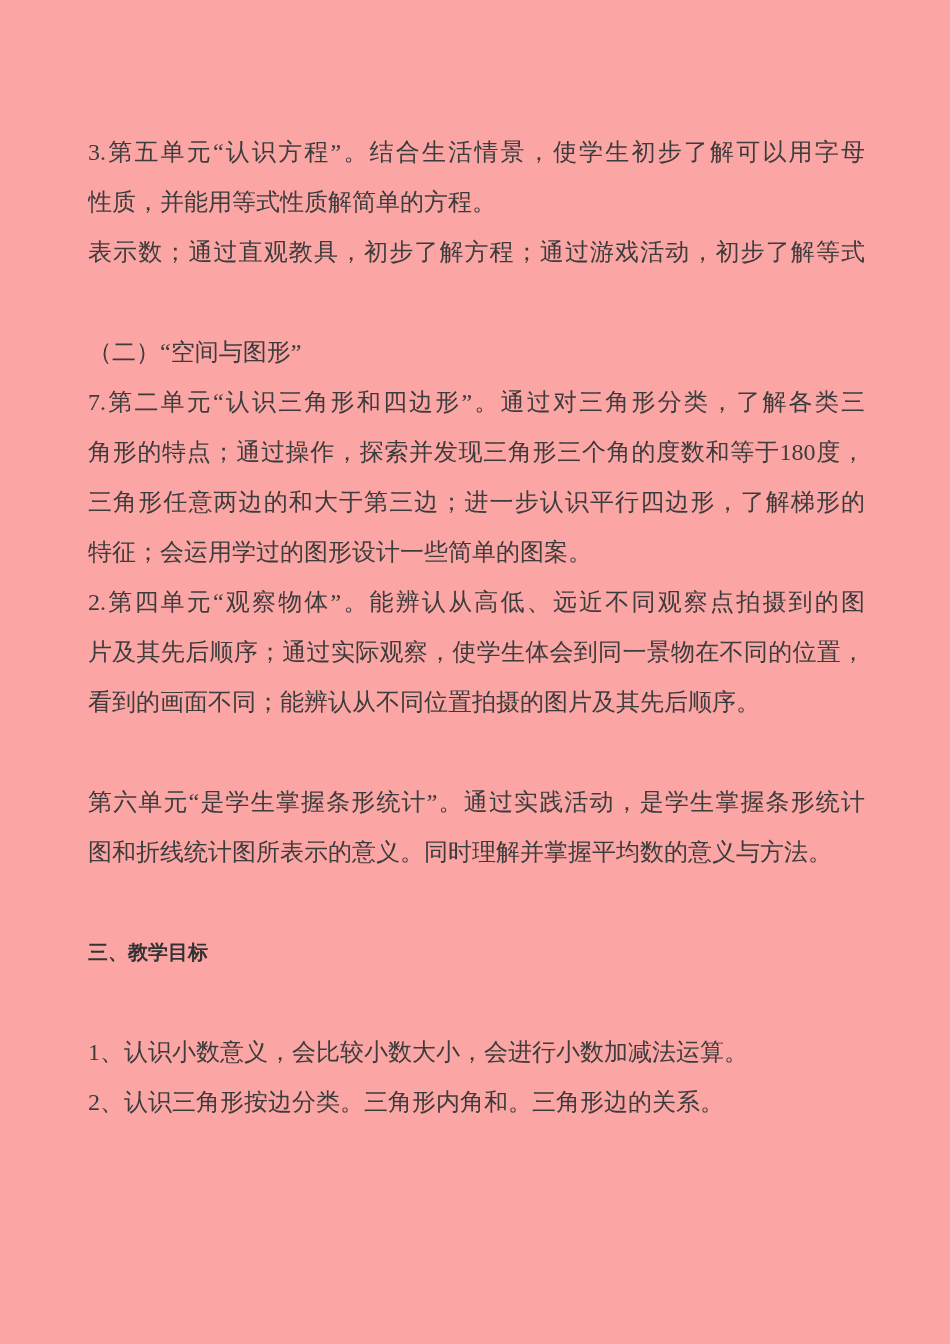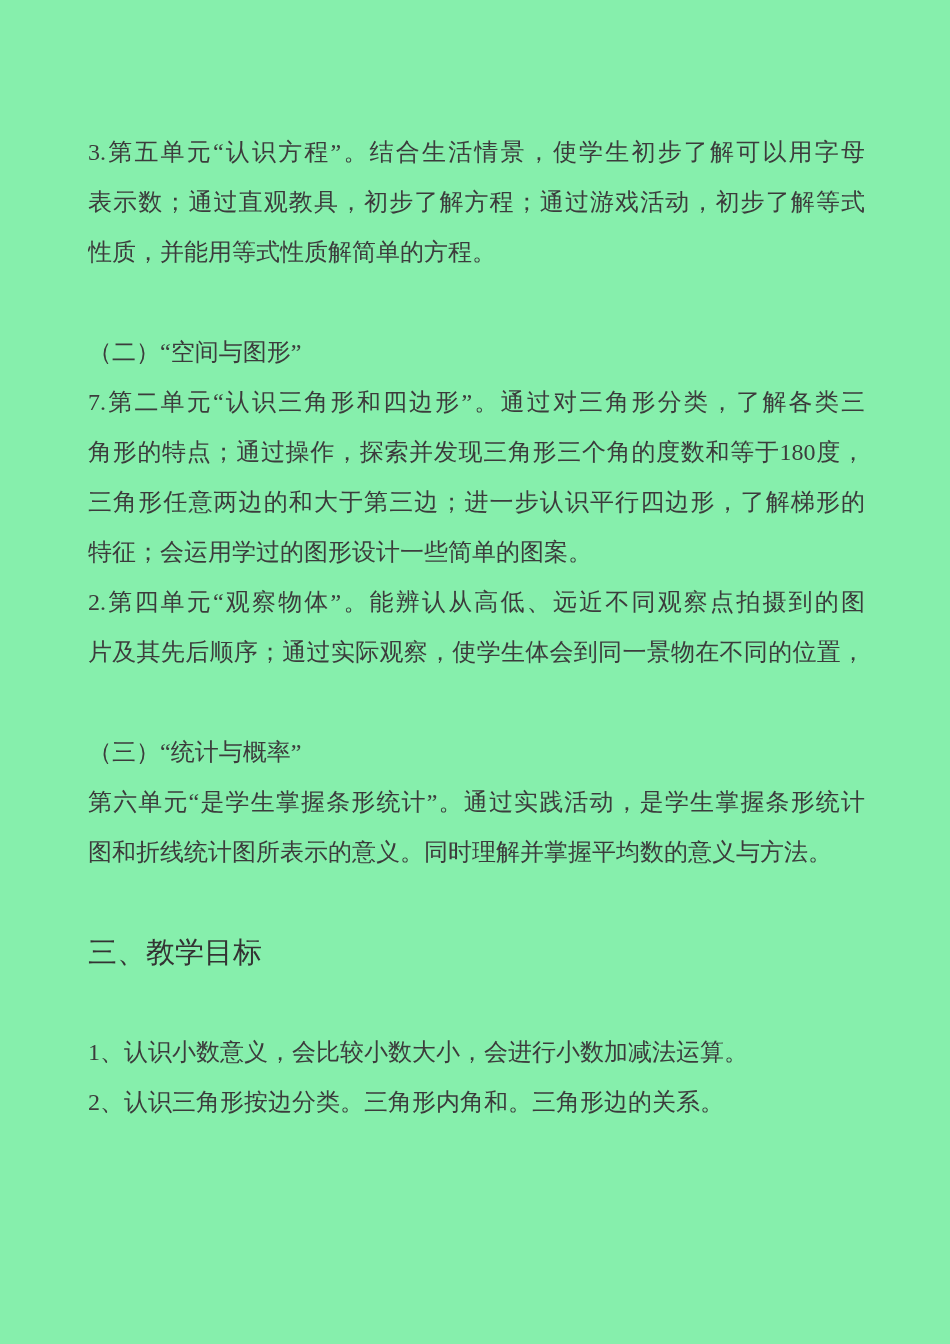--- a/index.html
+++ b/index.html
@@ -11,7 +11,7 @@
     position: relative;
     width: 950px;
     height: 1344px;
-    background: #86efac;
+    background: #fca5a5;
     box-sizing: border-box;
     padding: 127px 85px 0 88px;
     overflow: hidden;

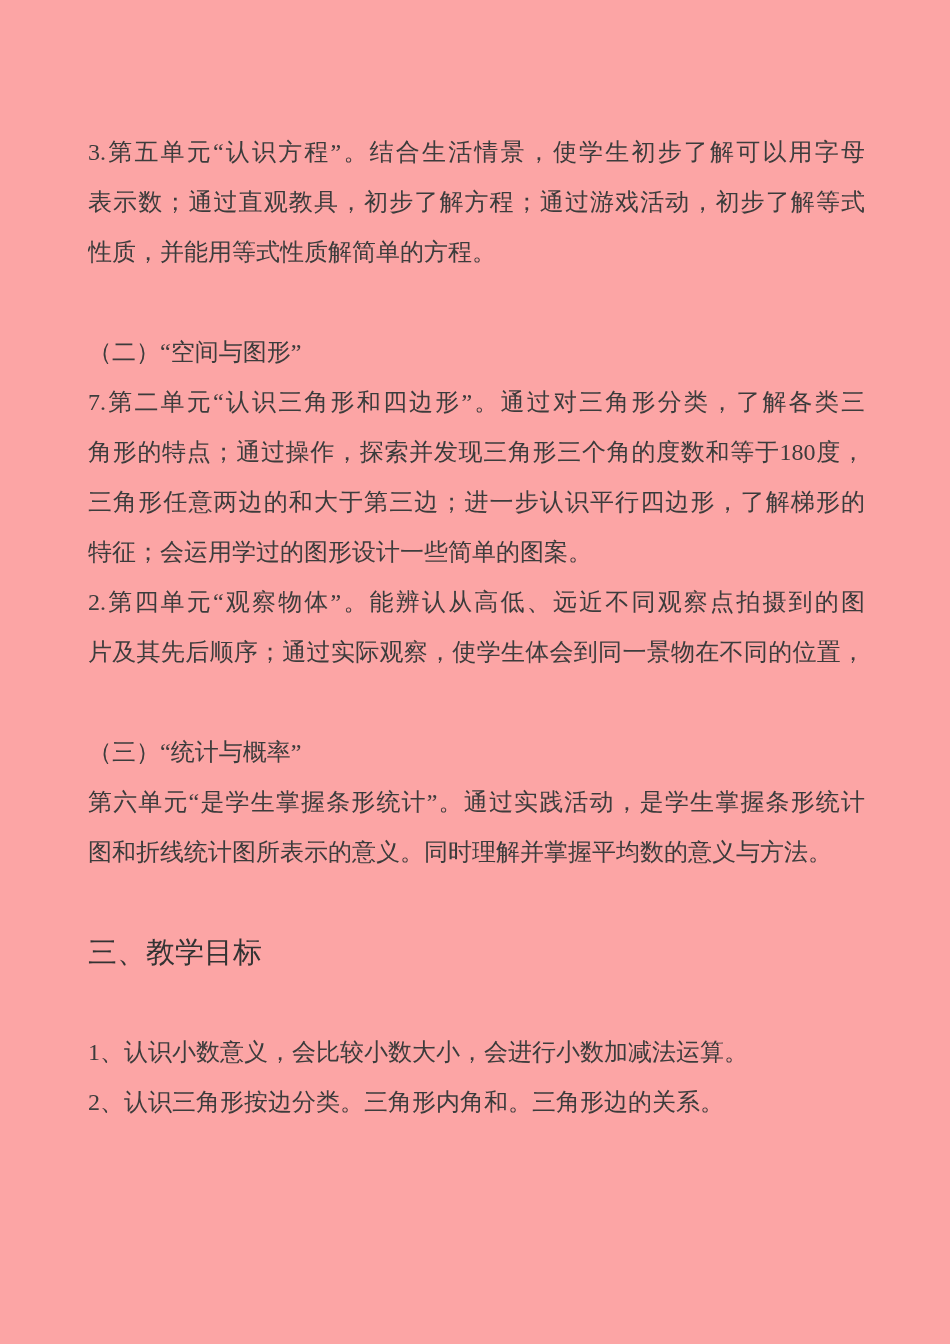--- a/index.html
+++ b/index.html
@@ -49,8 +49,8 @@
 <div class="page">
   <div class="content">
       <div class="line justify">3.第五单元“认识方程”。结合生活情景，使学生初步了解可以用字母</div>
+      <div class="line">性质，并能用等式性质解简单的方程。</div>
       <div class="line justify">表示数；通过直观教具，初步了解方程；通过游戏活动，初步了解等式</div>
-      <div class="line">性质，并能用等式性质解简单的方程。</div>
       <div class="line blank"></div>
       <div class="line">（二）“空间与图形”</div>
       <div class="line justify">7.第二单元“认识三角形和四边形”。通过对三角形分类，了解各类三</div>

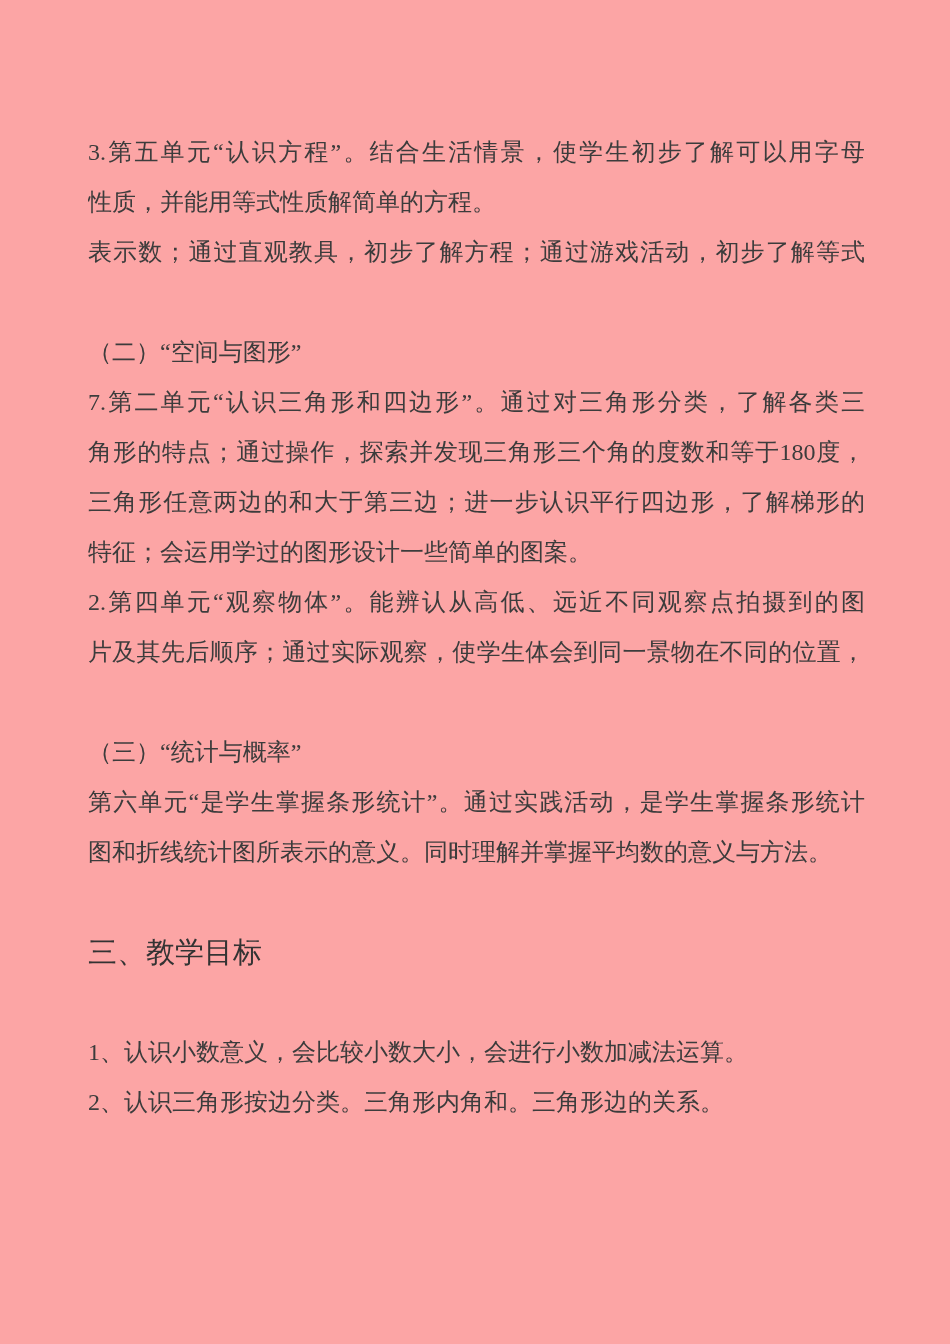--- a/index.html
+++ b/index.html
@@ -59,6 +59,7 @@
       <div class="line">特征；会运用学过的图形设计一些简单的图案。</div>
       <div class="line justify">2.第四单元“观察物体”。能辨认从高低、远近不同观察点拍摄到的图</div>
       <div class="line justify">片及其先后顺序；通过实际观察，使学生体会到同一景物在不同的位置，</div>
+      <div class="line">看到的画面不同；能辨认从不同位置拍摄的图片及其先后顺序。</div>
       <div class="line blank"></div>
       <div class="line">（三）“统计与概率”</div>
       <div class="line justify">第六单元“是学生掌握条形统计”。通过实践活动，是学生掌握条形统计</div>

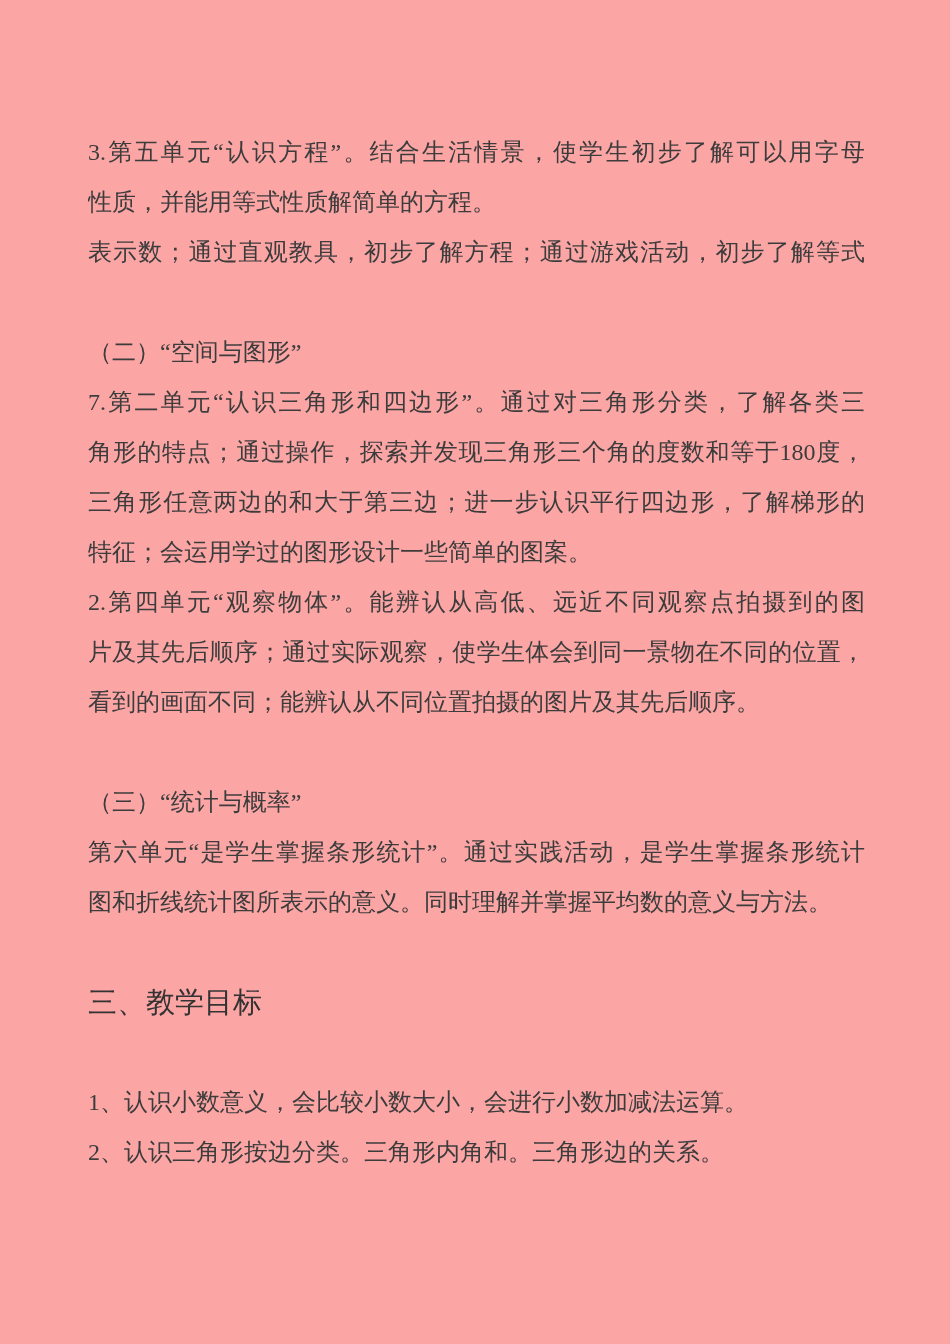--- a/index.html
+++ b/index.html
@@ -61,7 +61,6 @@
       <div class="line justify">片及其先后顺序；通过实际观察，使学生体会到同一景物在不同的位置，</div>
       <div class="line">看到的画面不同；能辨认从不同位置拍摄的图片及其先后顺序。</div>
       <div class="line blank"></div>
-      <div class="line">（三）“统计与概率”</div>
       <div class="line justify">第六单元“是学生掌握条形统计”。通过实践活动，是学生掌握条形统计</div>
       <div class="line">图和折线统计图所表示的意义。同时理解并掌握平均数的意义与方法。</div>
       <div class="line blank"></div>

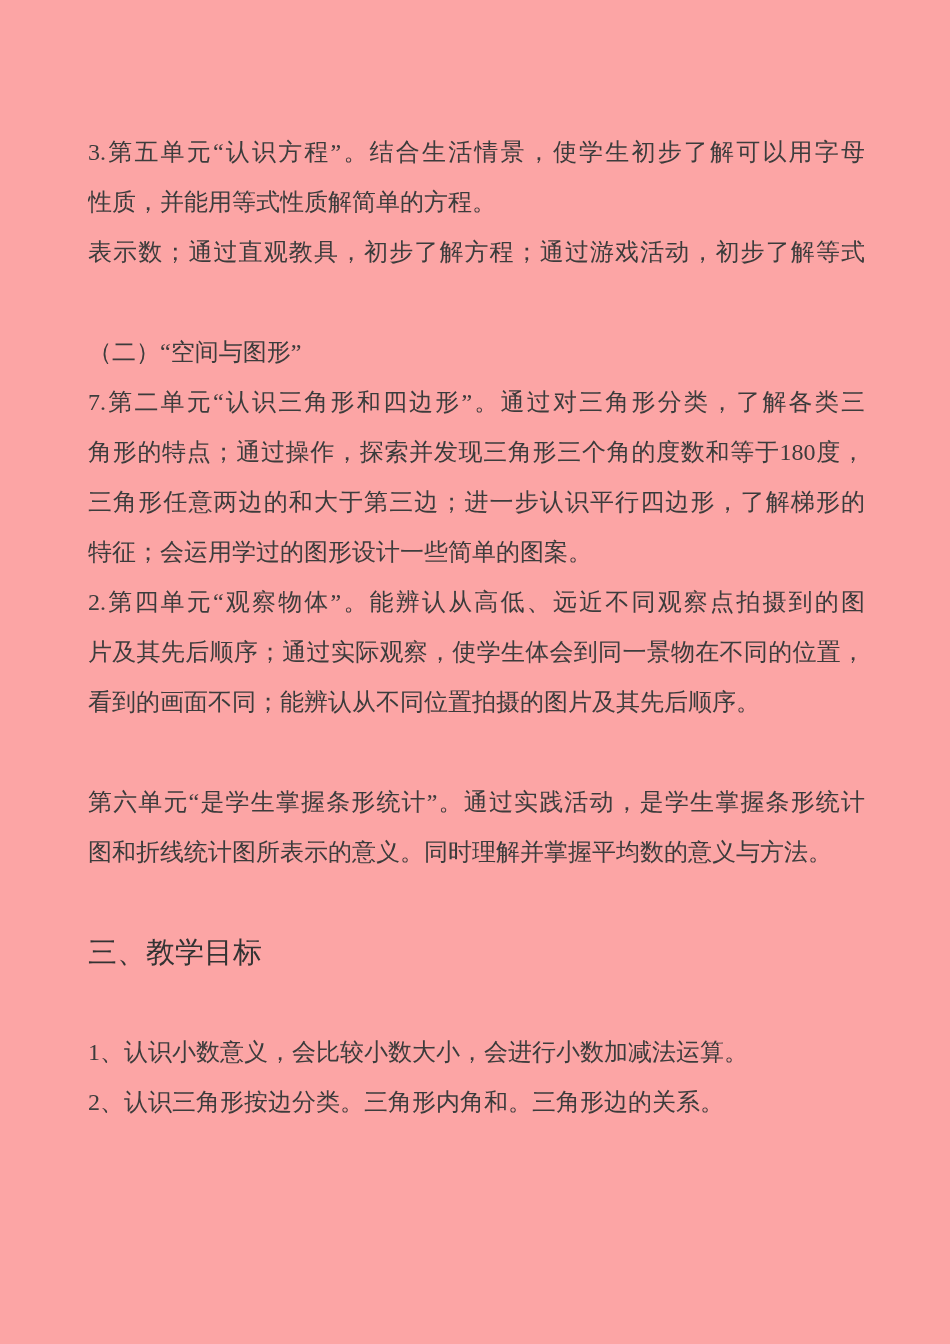--- a/index.html
+++ b/index.html
@@ -35,8 +35,8 @@
     text-justify: inter-ideograph;
   }
   .line.heading {
-    font-weight: 400;
-    font-size: 29px;
+    font-weight: 700;
+    font-size: 20px;
     color: #333333;
   }
   .line.blank {

